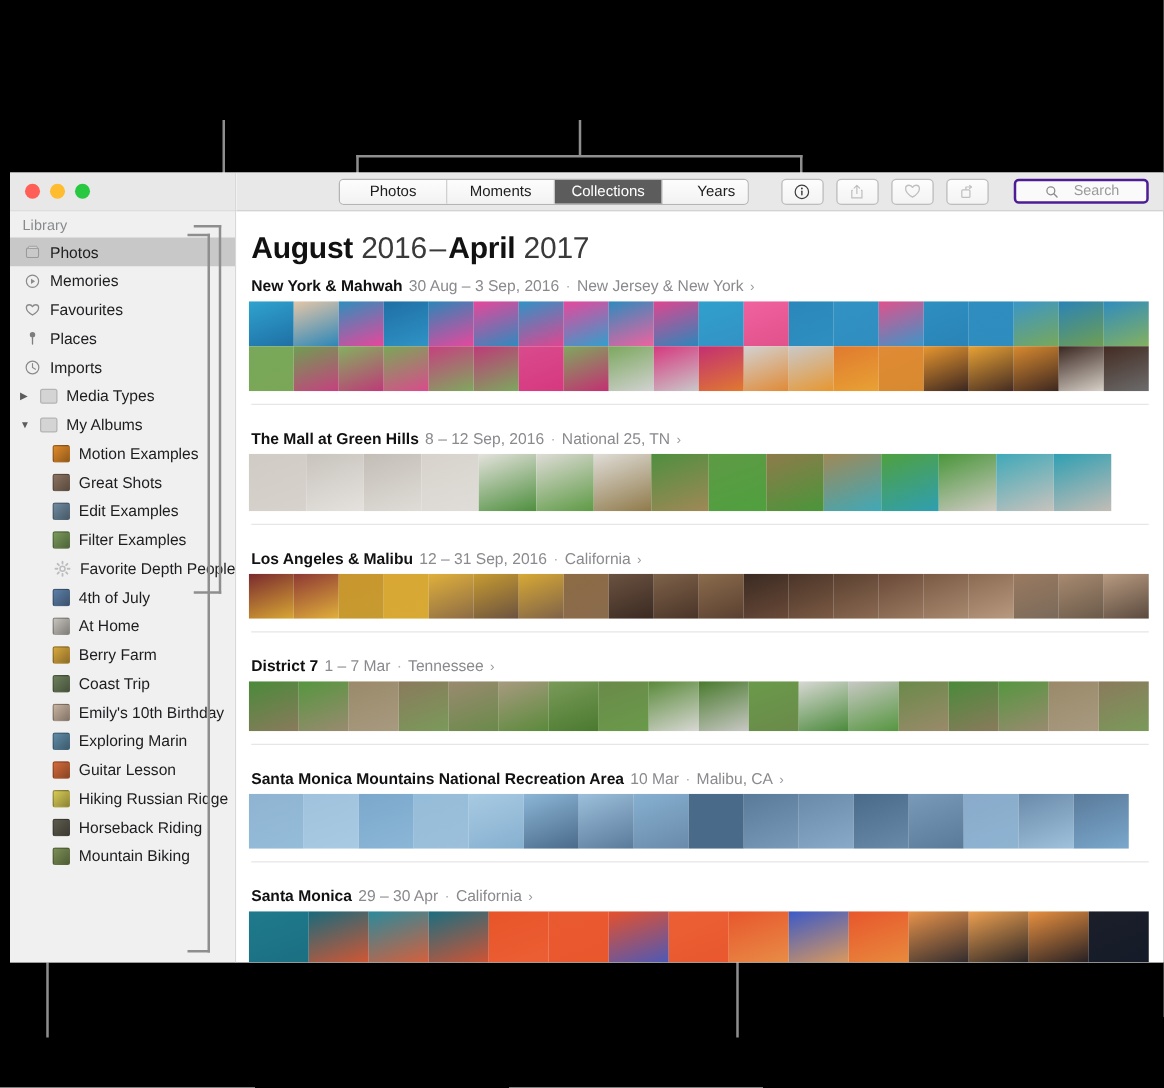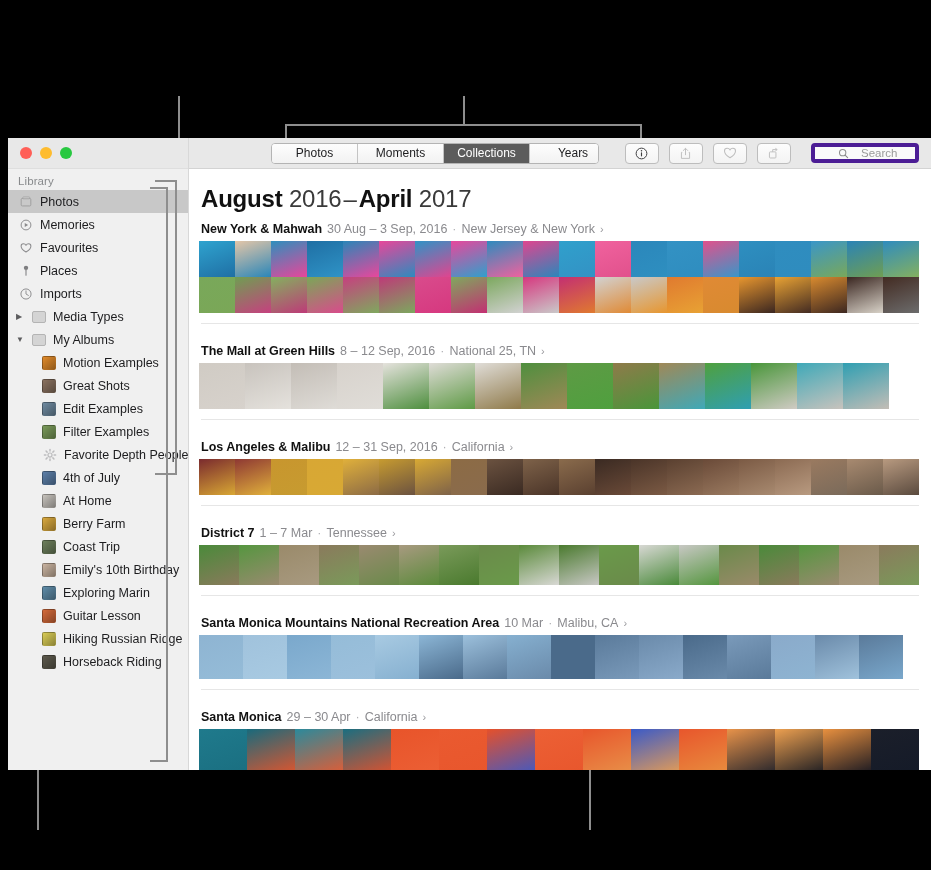--- a/index.html
+++ b/index.html
@@ -97,7 +97,7 @@
   .tb-btn.dim { color:#bfbfbf; }
   .tb-spacer { flex:1; }
   .searchbox {
-    width:108px;height:20px;border:4px solid #4c1d95;border-radius:4px;
+    width:108px;height:20px;border:2px solid #4c1d95;border-radius:4px;
     background:#fafafa;display:flex;align-items:center;gap:12px;padding:0 23px;
     color:#9a9a9a;font-size:11.5px;
   }

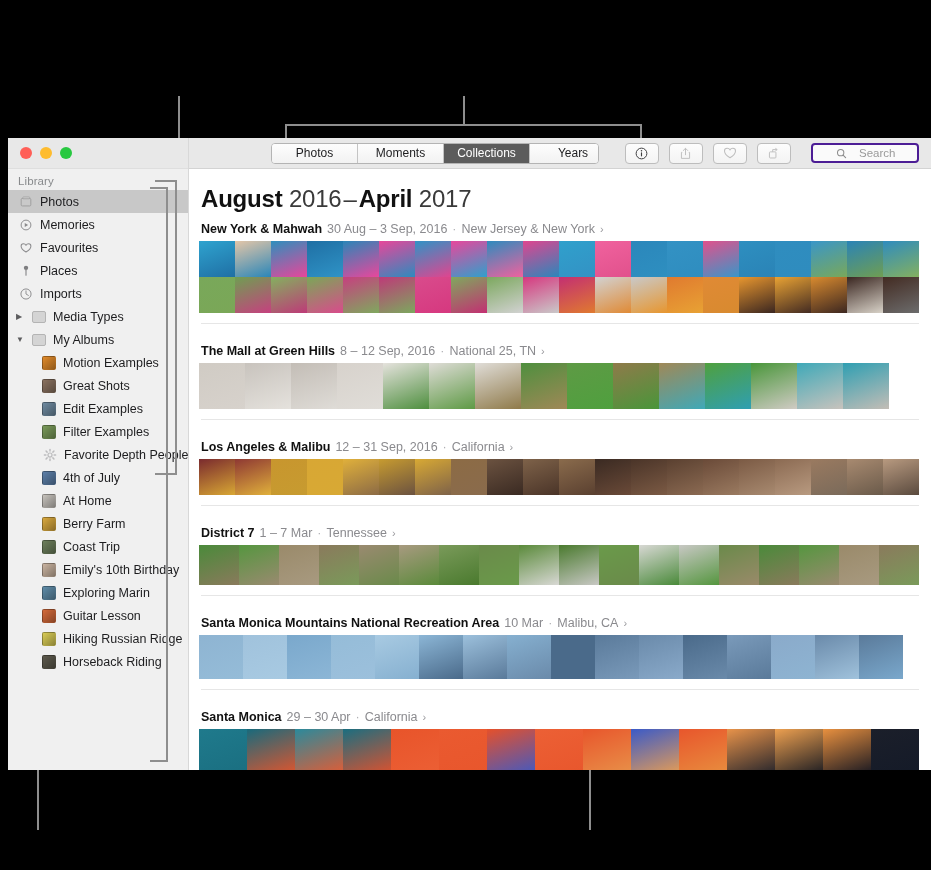--- a/index.html
+++ b/index.html
@@ -281,6 +281,10 @@
           <div class="side-row indent2">
             <span class="thumb-ico" style="background: linear-gradient(135deg, rgb(93, 90, 77) 0%, rgba(0, 0, 0, 0.35) 100%), rgb(93, 90, 77);"></span>
             <span>Horseback Riding</span>
+          </div>
+          <div class="side-row indent2">
+            <span class="thumb-ico" style="background: linear-gradient(135deg, rgb(123, 143, 84) 0%, rgba(0, 0, 0, 0.35) 100%), rgb(123, 143, 84);"></span>
+            <span>Mountain Biking</span>
           </div>
         </div>
     </div>

